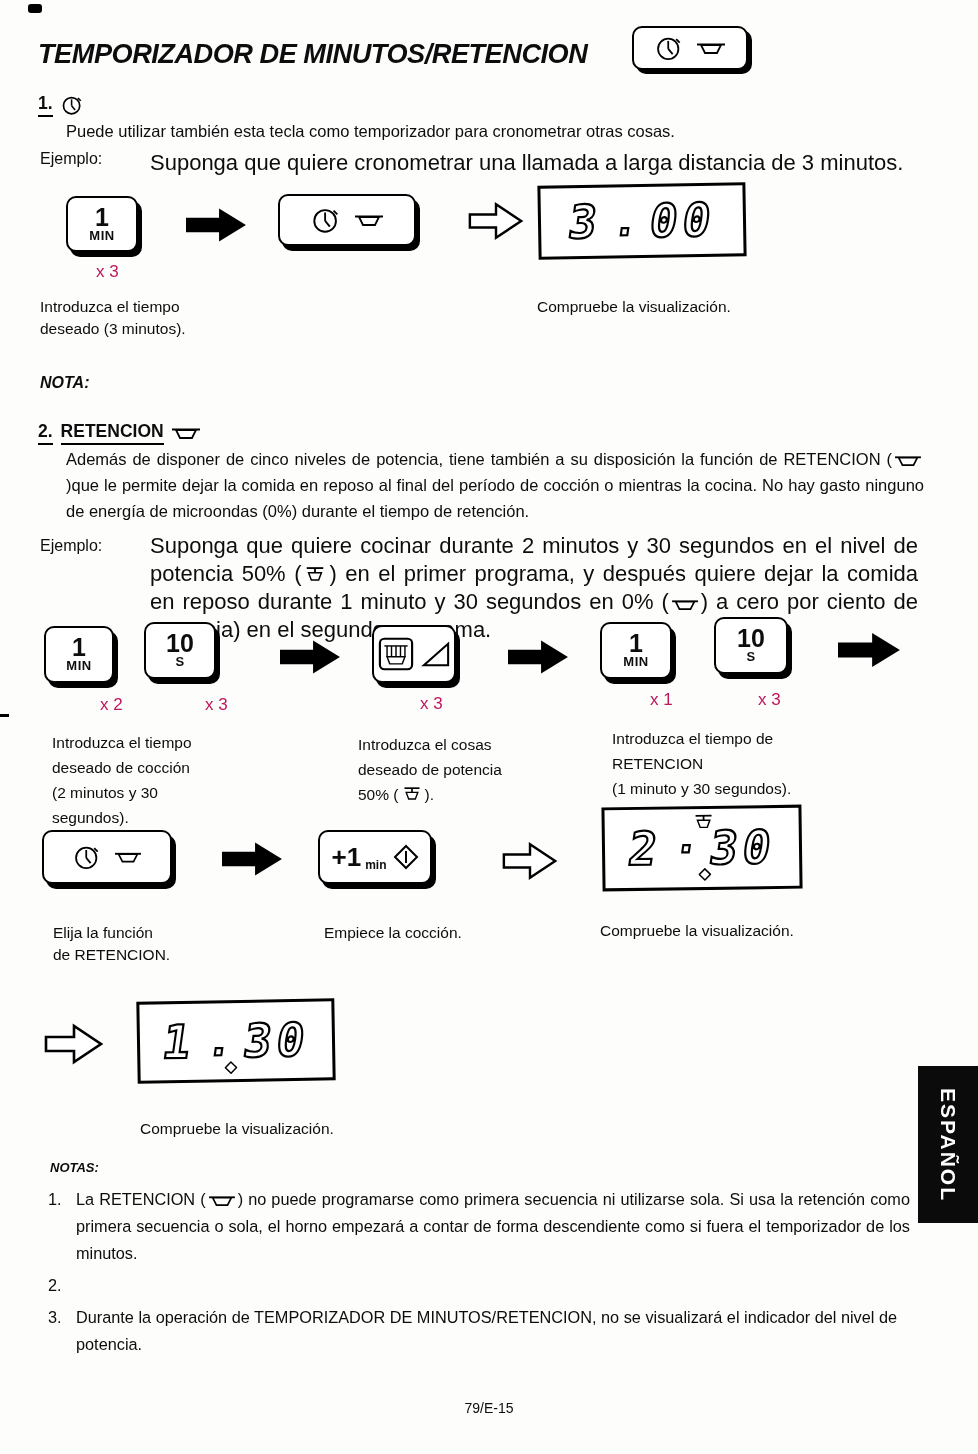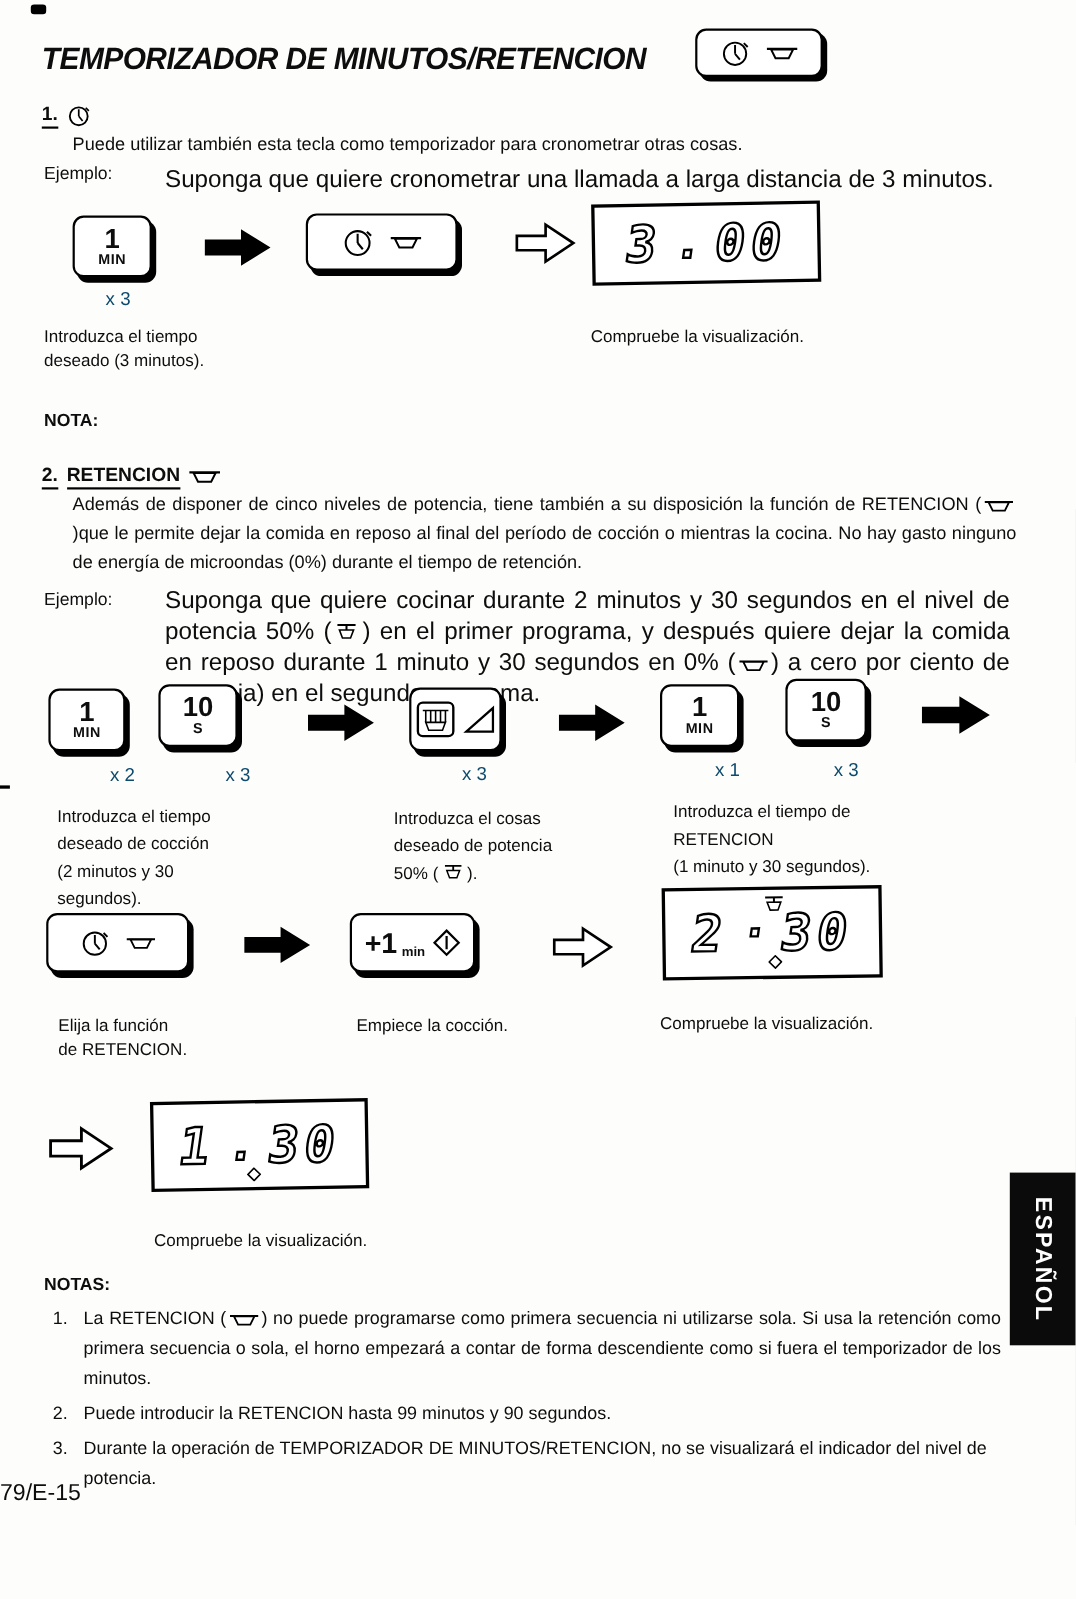--- a/index.html
+++ b/index.html
@@ -17,7 +17,7 @@
   .ex-text{position:absolute;font-size:22px;line-height:28px}
   .note-label{position:absolute;font-size:16px;font-weight:bold;}
   .cap{position:absolute;font-size:15.5px;line-height:22px}
-  .times{position:absolute;font-size:17px;color:#0c4a6e}
+  .times{position:absolute;font-size:17px;color:#be185d}
   .just{text-align:justify}
 
   

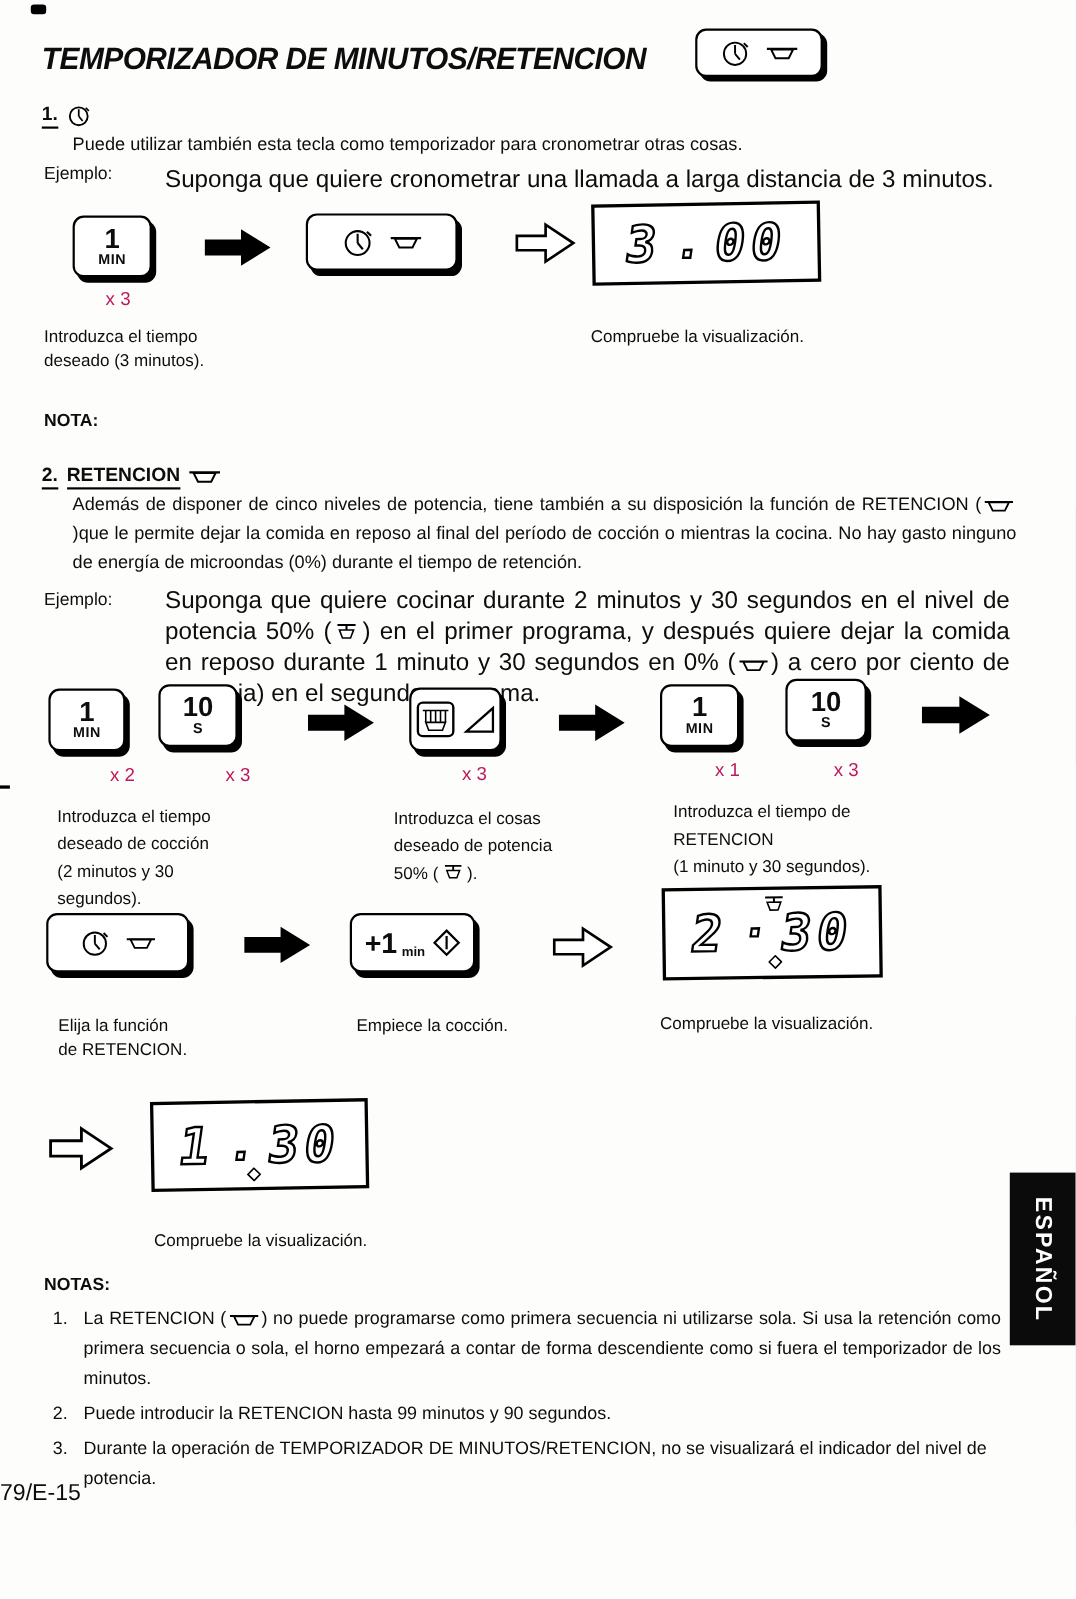--- a/index.html
+++ b/index.html
@@ -15,7 +15,7 @@
   .body-txt{position:absolute;font-size:16.5px;line-height:26px}
   .ex-label{position:absolute;font-size:16px;font-weight:normal}
   .ex-text{position:absolute;font-size:22px;line-height:28px}
-  .note-label{position:absolute;font-size:16px;font-weight:bold;}
+  .note-label{position:absolute;font-size:16px;font-weight:bold;font-style:italic}
   .cap{position:absolute;font-size:15.5px;line-height:22px}
   .times{position:absolute;font-size:17px;color:#be185d}
   .just{text-align:justify}

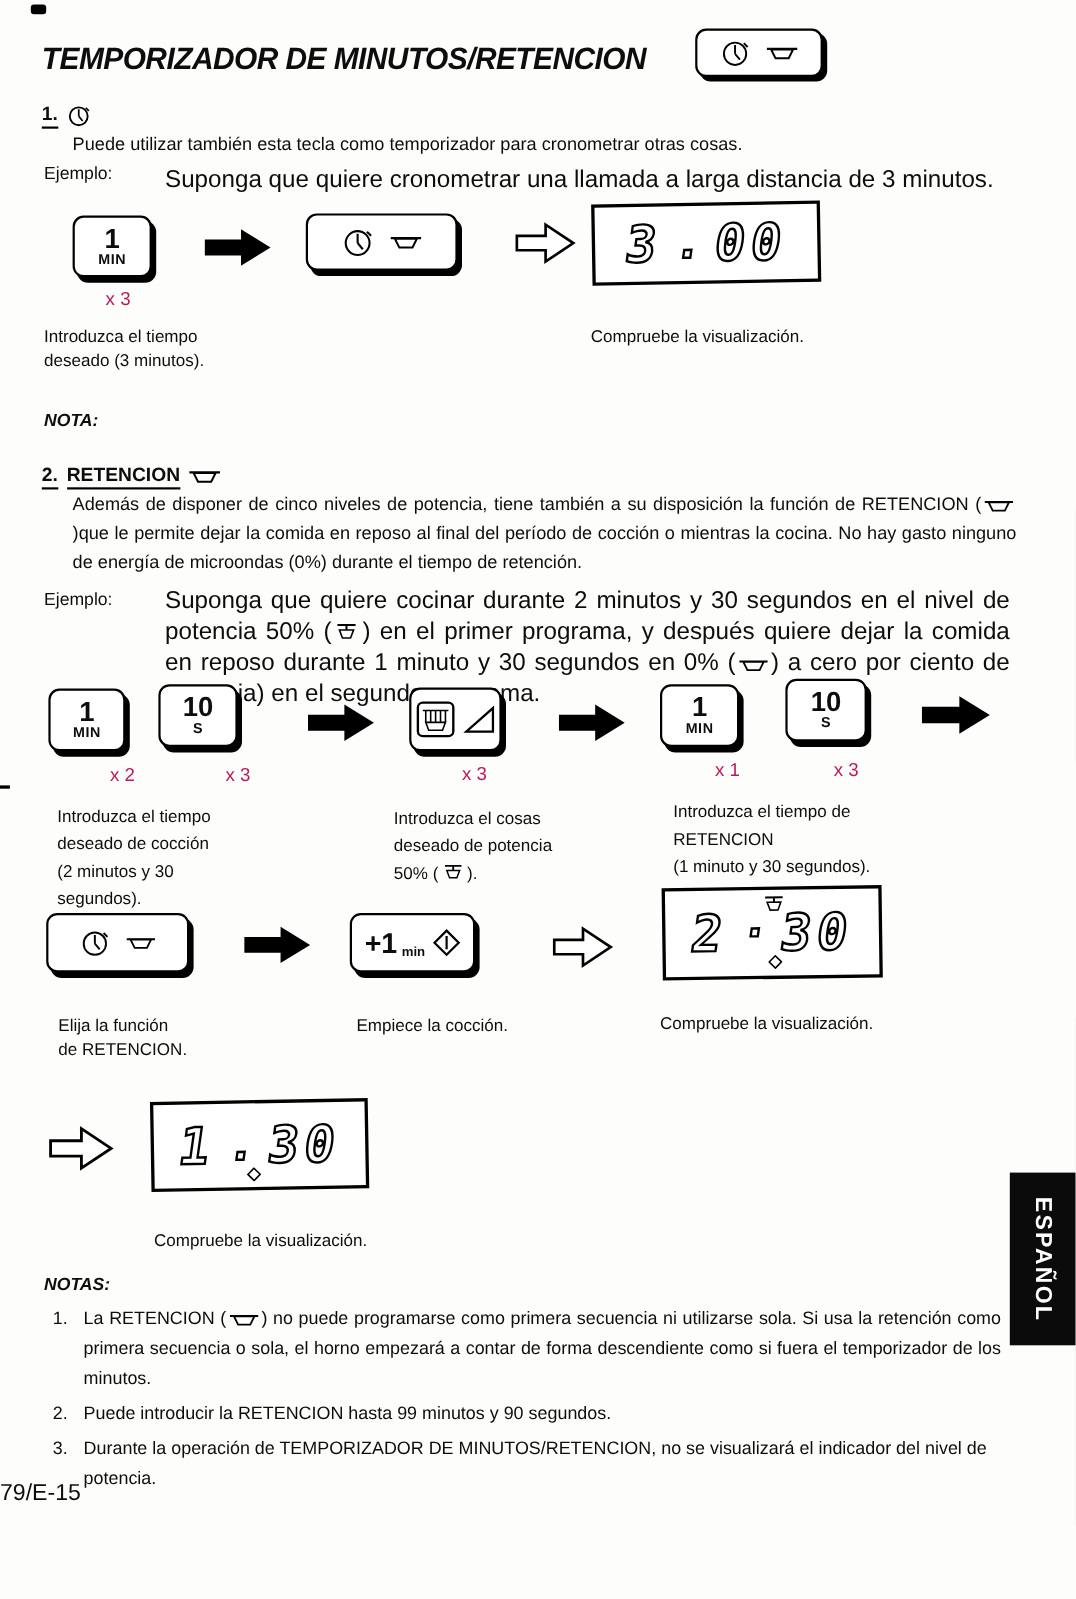--- a/index.html
+++ b/index.html
@@ -297,7 +297,7 @@
 
   <div class="cap" style="left:140px;top:1118px">Compruebe la visualización.</div>
 
-  <div class="note-label" style="left:40px;top:1160px;font-size:16px">NOTAS:</div>
+  <div class="note-label" style="left:50px;top:1160px;font-size:13px">NOTAS:</div>
   <div class="abs" style="left:48px;top:1186px;width:862px">
     <div class="notas-item">
       <div class="notas-num">1.</div>

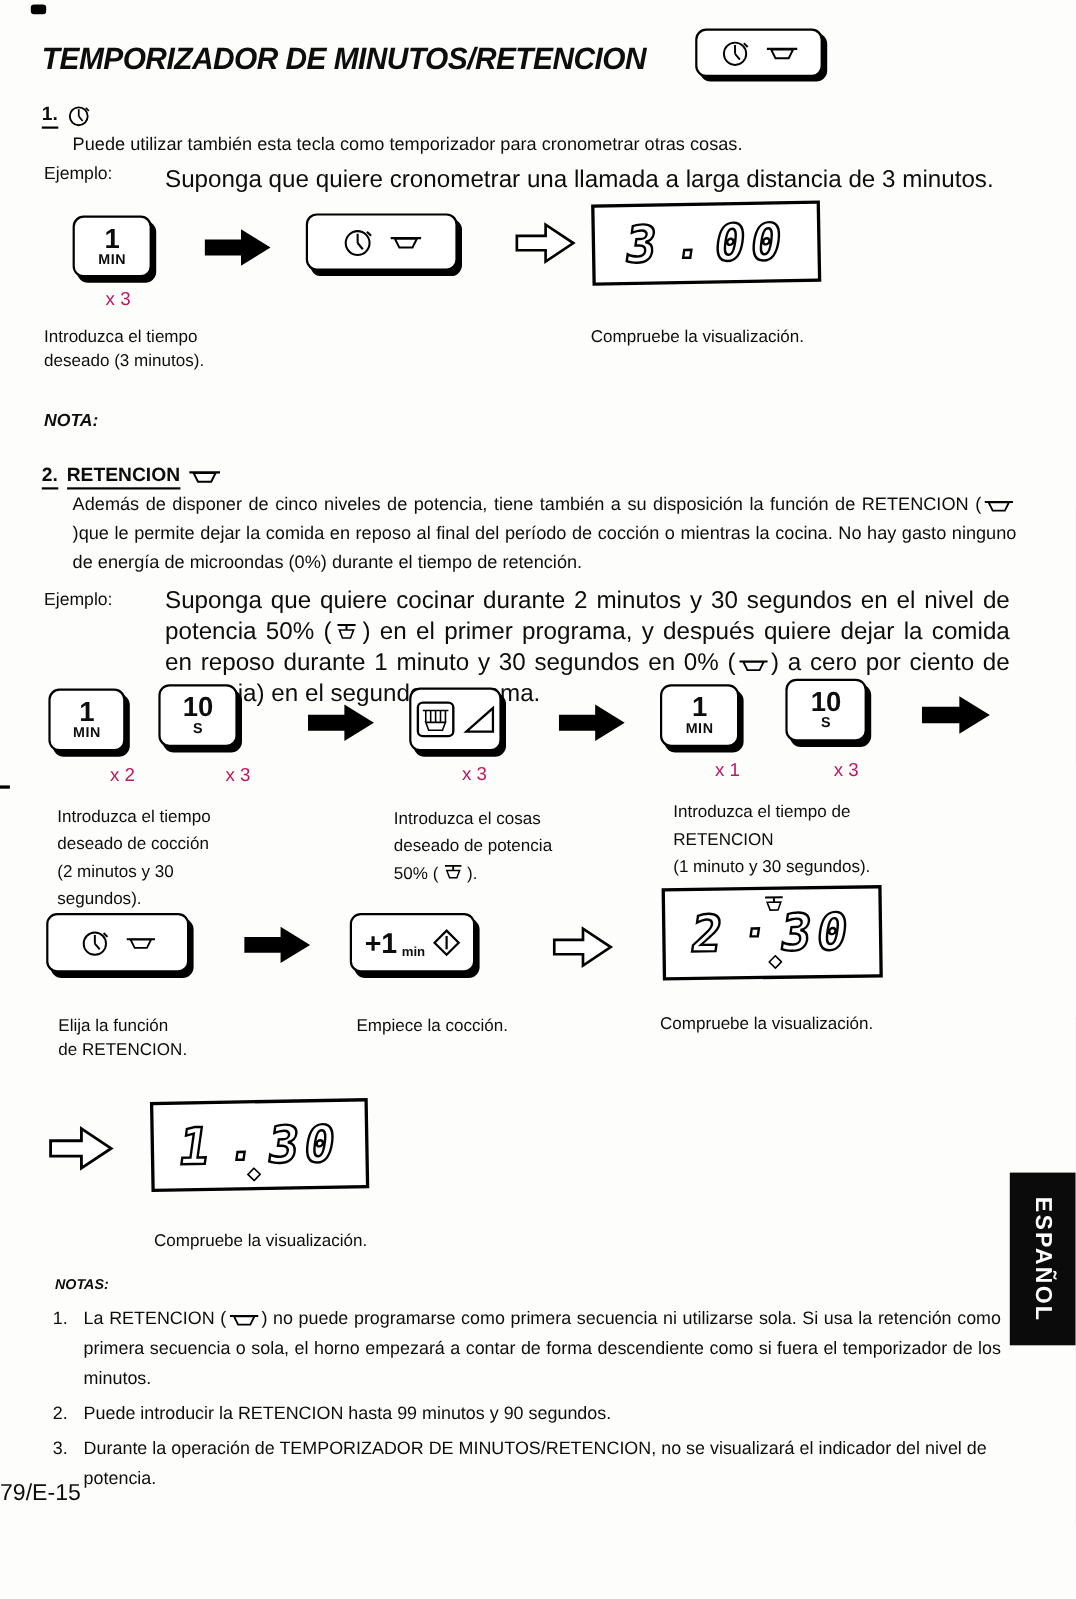--- a/index.html
+++ b/index.html
@@ -308,7 +308,6 @@
     </div>
     <div class="notas-item" style="margin-top:5px">
       <div class="notas-num">2.</div>
-      <div>Puede introducir la RETENCION hasta 99 minutos y 90 segundos.</div>
     </div>
     <div class="notas-item" style="margin-top:5px">
       <div class="notas-num">3.</div>

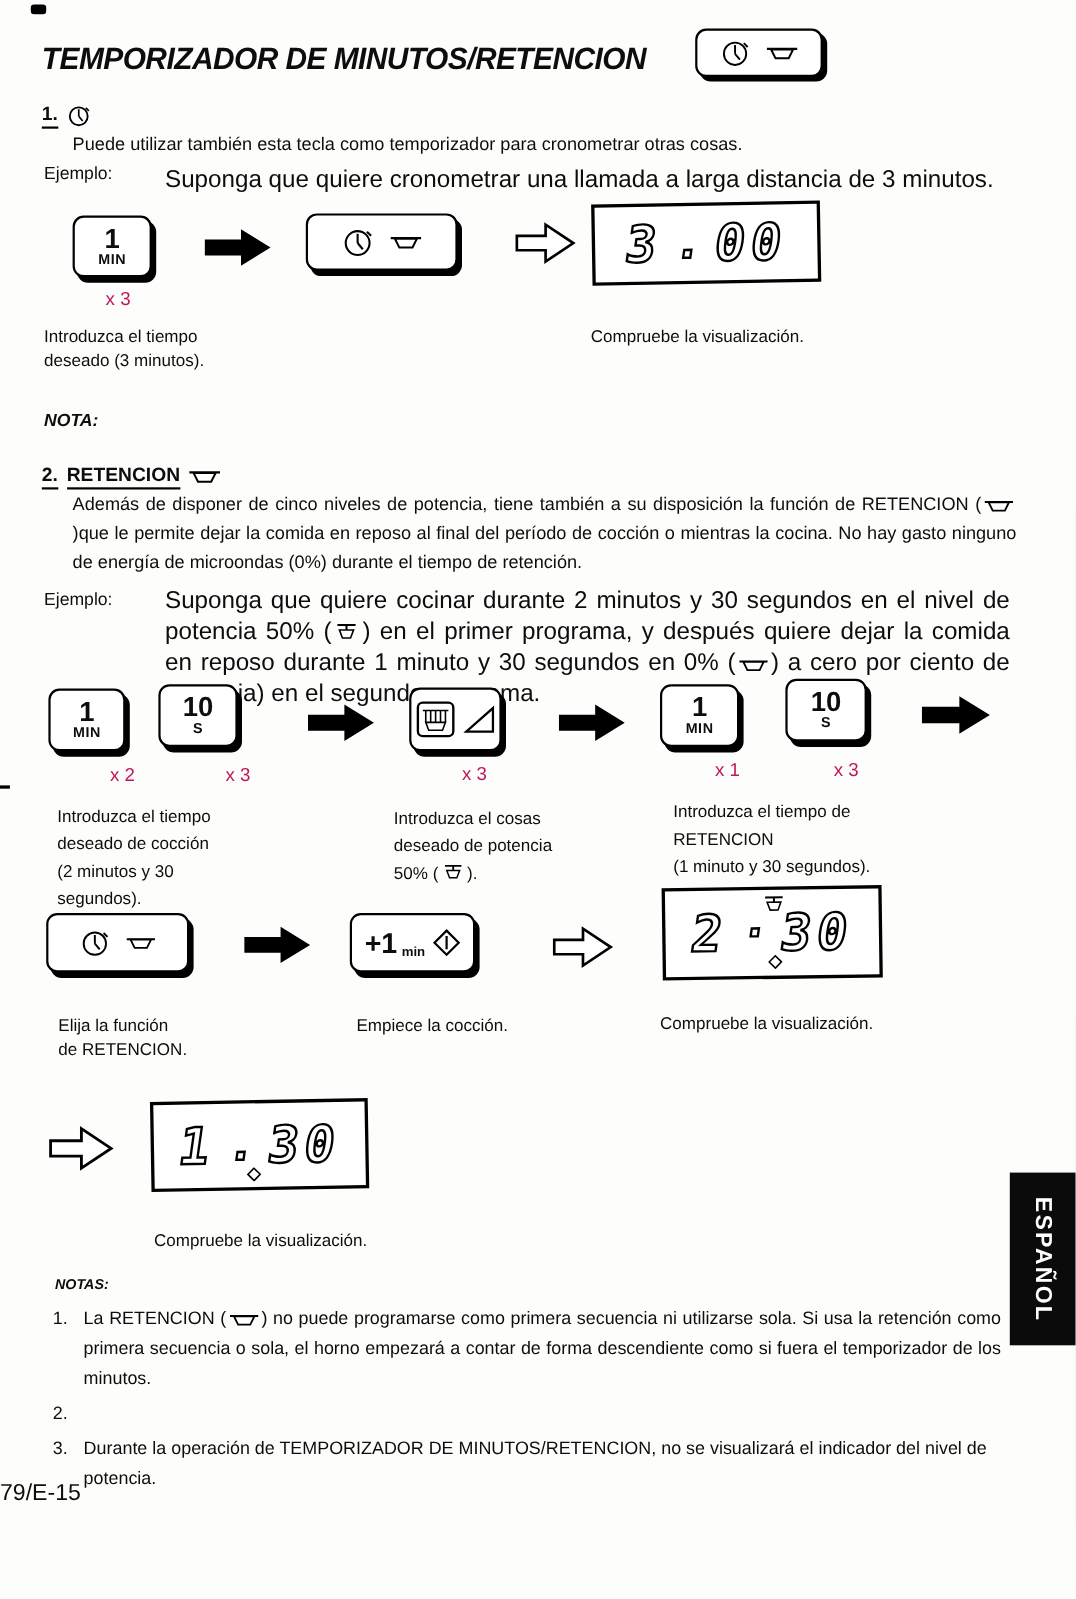--- a/index.html
+++ b/index.html
@@ -42,7 +42,7 @@
   .lang-tab{position:absolute;left:918px;top:1066px;width:60px;height:157px;background:#0b0b0b;
             display:flex;align-items:center;justify-content:center}
   .lang-tab span{writing-mode:vertical-rl;color:#fff;font-size:21px;font-weight:bold;letter-spacing:2px}
-  .footer{position:absolute;left:0;right:0;top:1346px;font-size:21px}
+  .footer{position:absolute;left:0;right:0;top:1400px;text-align:center;font-size:14px}
   .artifact{position:absolute;background:#000}
   .notas-item{display:flex;gap:10px;font-size:16.3px;line-height:27px}
   .notas-num{flex:0 0 18px}

